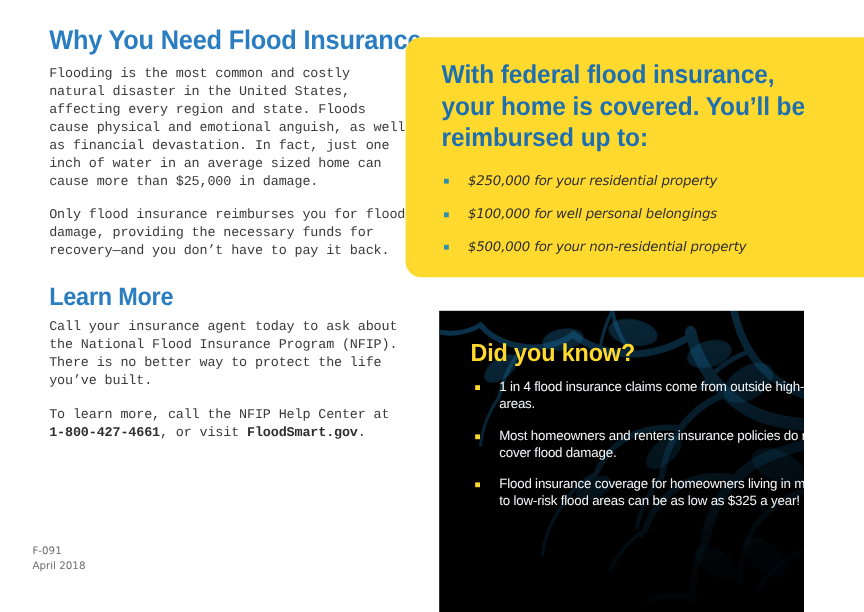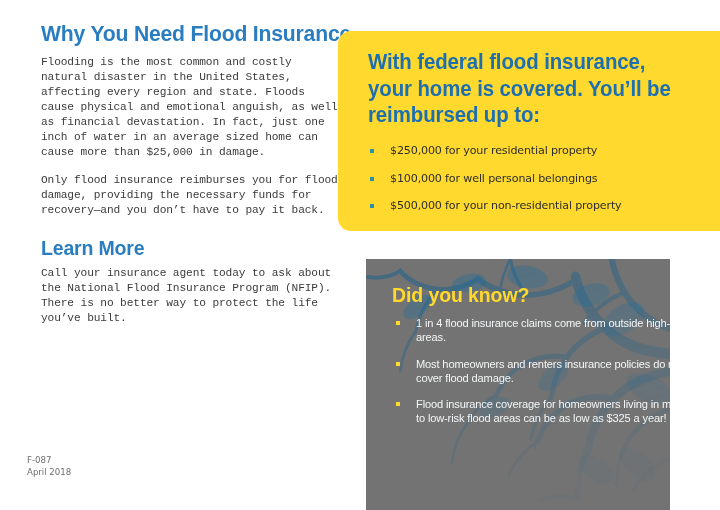--- a/index.html
+++ b/index.html
@@ -122,6 +122,7 @@
     margin: 0;
     padding: 0;
     list-style: none;
+    font-style: italic;
   }
 
   .yellow-list li {

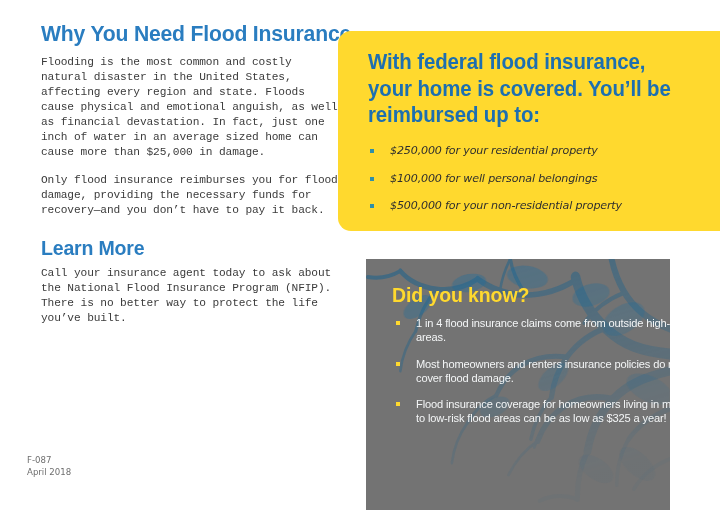--- a/index.html
+++ b/index.html
@@ -153,7 +153,7 @@
     top: 259px;
     width: 304px;
     height: 251px;
-    background: #737373;
+    background: #000000;
     overflow: hidden;
   }
 

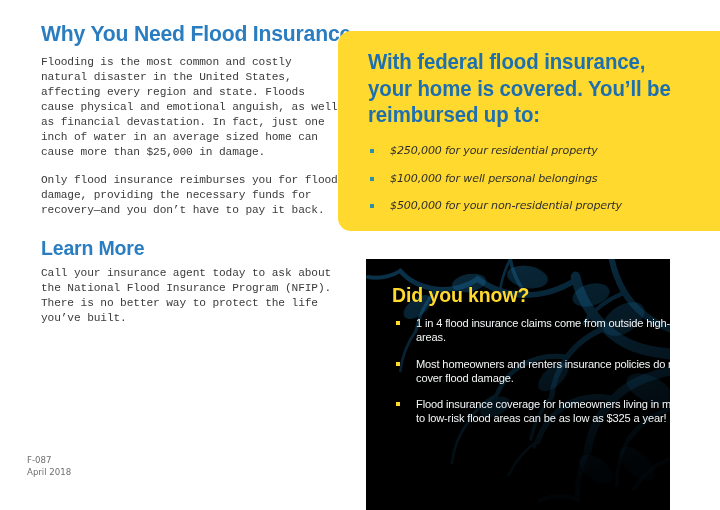--- a/index.html
+++ b/index.html
@@ -230,6 +230,7 @@
 
     <p class="body-p">Call your insurance agent today to ask about the National Flood Insurance Program (NFIP). There is no better way to protect the life you’ve built.</p>
 
+    <p class="body-p"><span>To learn more, call the NFIP Help Center at </span><b>1-800-427-4661</b><span>, or visit </span><b>FloodSmart.gov</b><span>.</span></p>
   </div>
 
   <div class="footer-note">

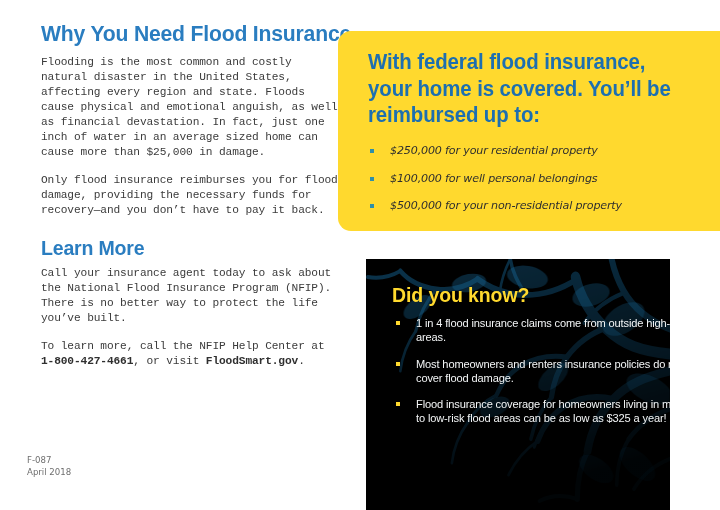--- a/index.html
+++ b/index.html
@@ -234,7 +234,7 @@
   </div>
 
   <div class="footer-note">
-    <div>F-087</div>
+    <div>F-091</div>
     <div>April 2018</div>
   </div>
 

